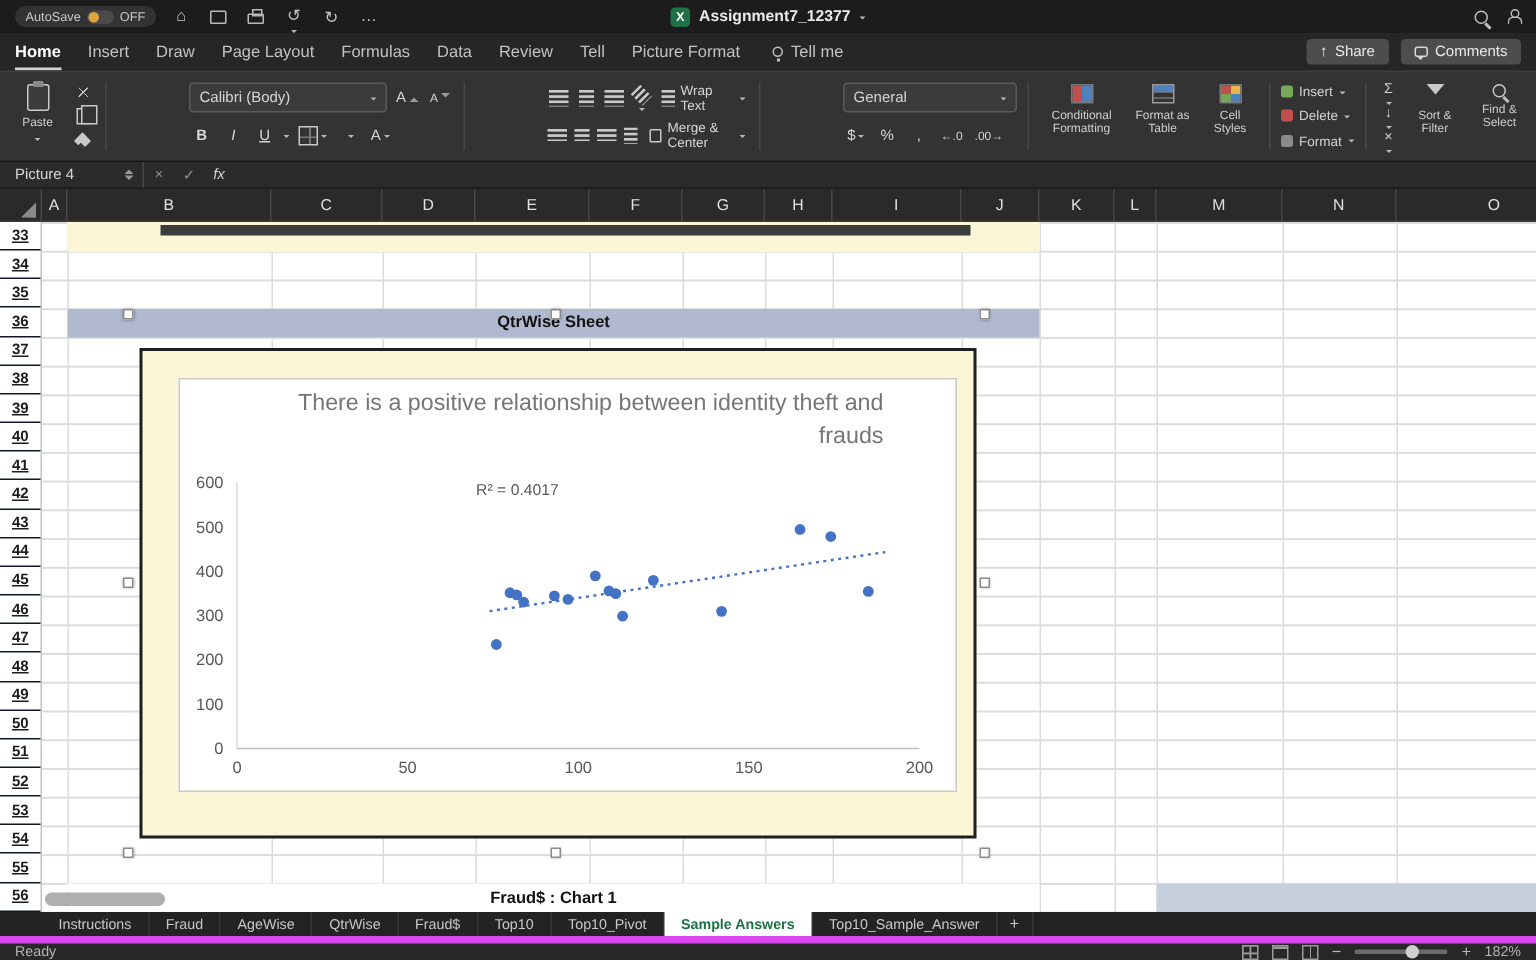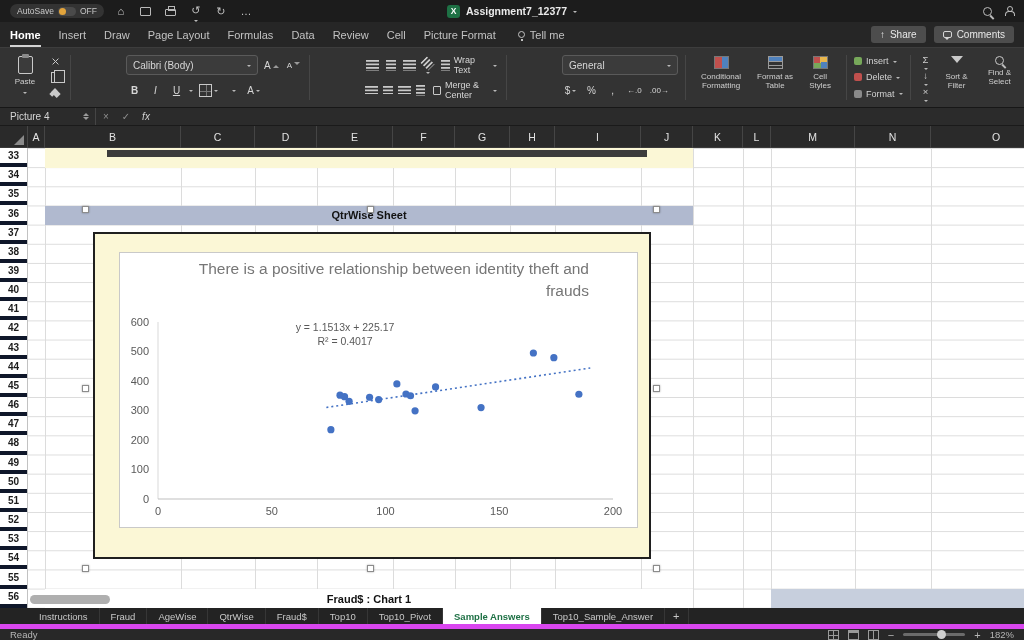--- a/index.html
+++ b/index.html
@@ -193,7 +193,7 @@
         <div class="rtab">Formulas</div>
         <div class="rtab">Data</div>
         <div class="rtab">Review</div>
-        <div class="rtab">Cell</div>
+        <div class="rtab">Tell</div>
         <div class="rtab">Picture Format</div>
       </div>
     <div class="tellme">

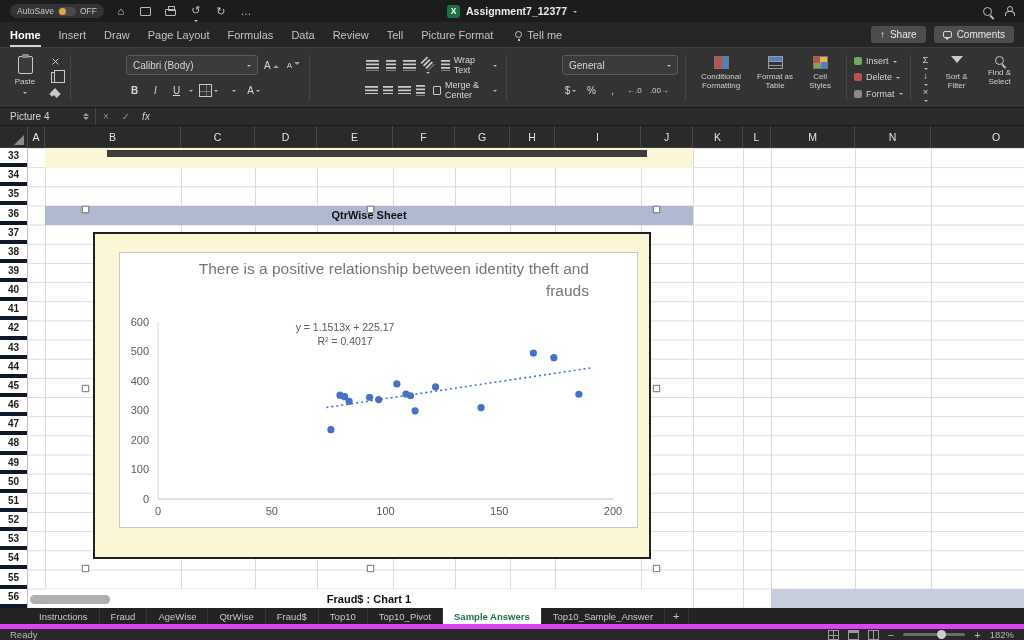--- a/index.html
+++ b/index.html
@@ -104,7 +104,7 @@
   .vline { position:absolute; top:0; bottom:0; width:1px; background:#dcdcdc; z-index:1; }
   .rowheader { position:absolute; left:0; top:0; width:28px; height:100%; background:#fff; border-right:1px solid #c2c2c2; z-index:3; }
   .rowcell { height:19.17px; display:flex; align-items:center; justify-content:center;
-    font-size:10px; font-weight:700; color:#1c1c1c; border-bottom:4px solid #0f172a; }
+    font-size:10px; font-weight:700; color:#1c1c1c; border-bottom:1px solid #0f172a;text-decoration:underline; }
   .content { position:absolute; inset:0; z-index:2; }
   .band-yellow { position:absolute; left:45px; top:0; width:648px; height:20px; background:#fbf7d6; }
   .topbar { position:absolute; left:62px; top:2px; width:540px; height:7px; background:#3c3c3c; }

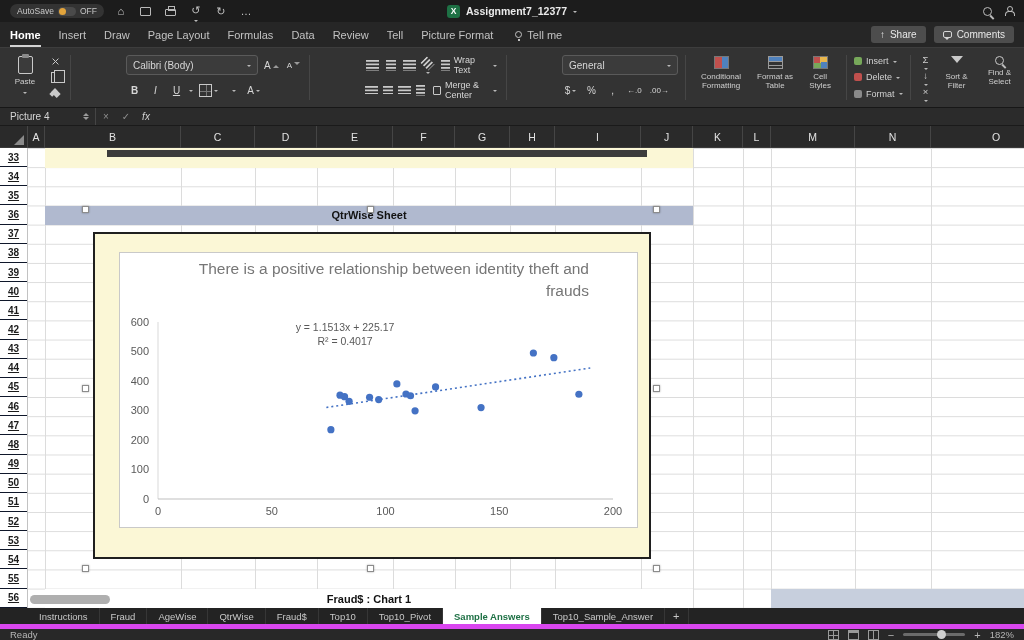--- a/index.html
+++ b/index.html
@@ -465,7 +465,6 @@
         <div class="plotpanel"></div>
         <div class="chart-title">There is a positive relationship between identity theft and frauds</div>
         <div class="equation">
-          <div>y = 1.1513x + 225.17</div>
           <div>R² = 0.4017</div>
         </div>
         <svg class="plot-svg" viewBox="0 0 558 327">

